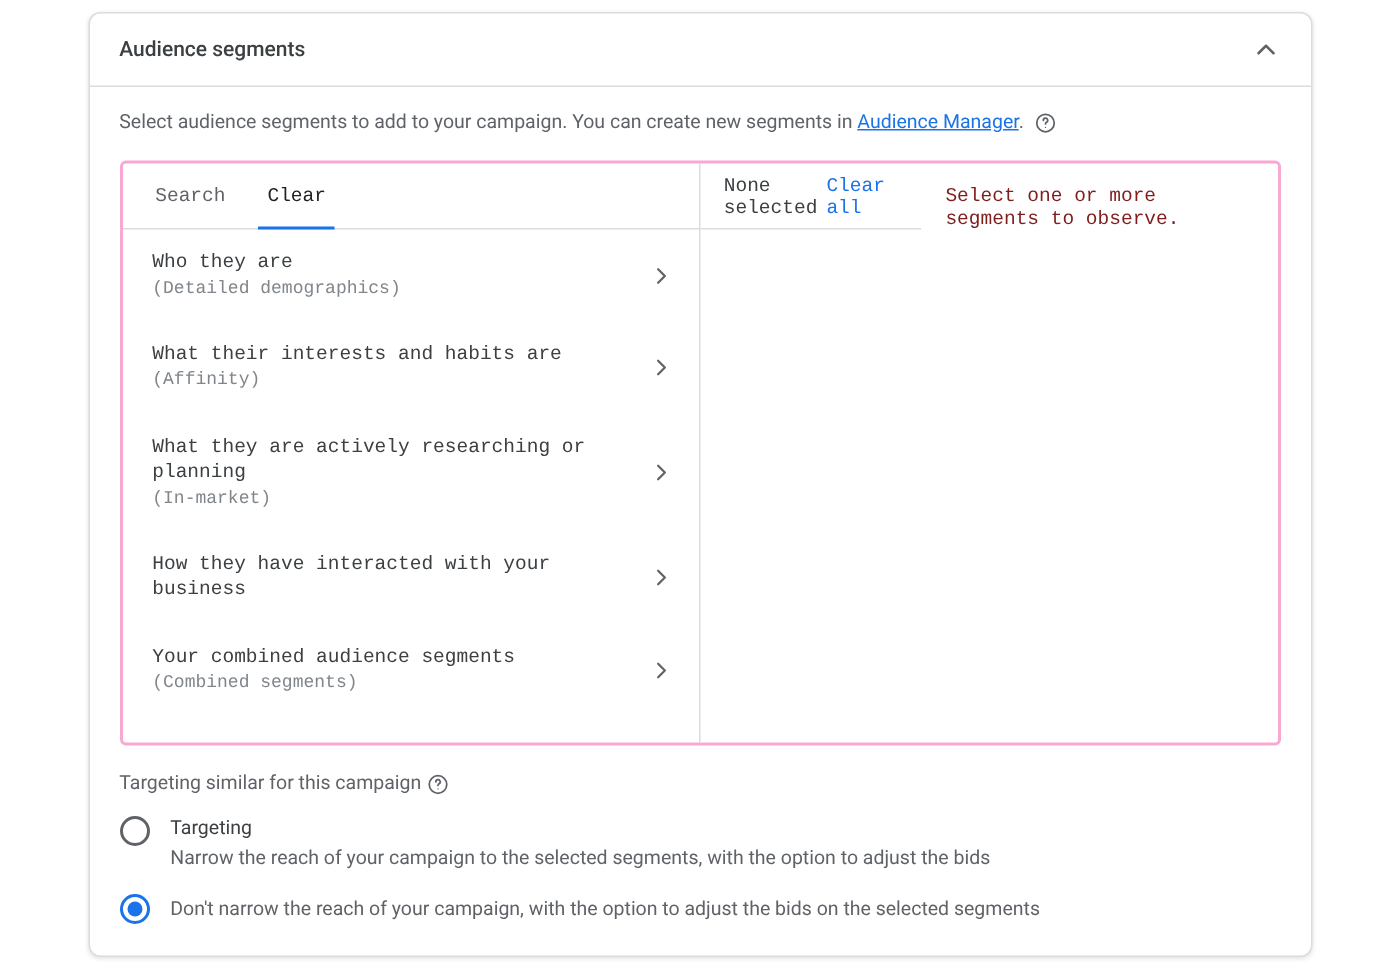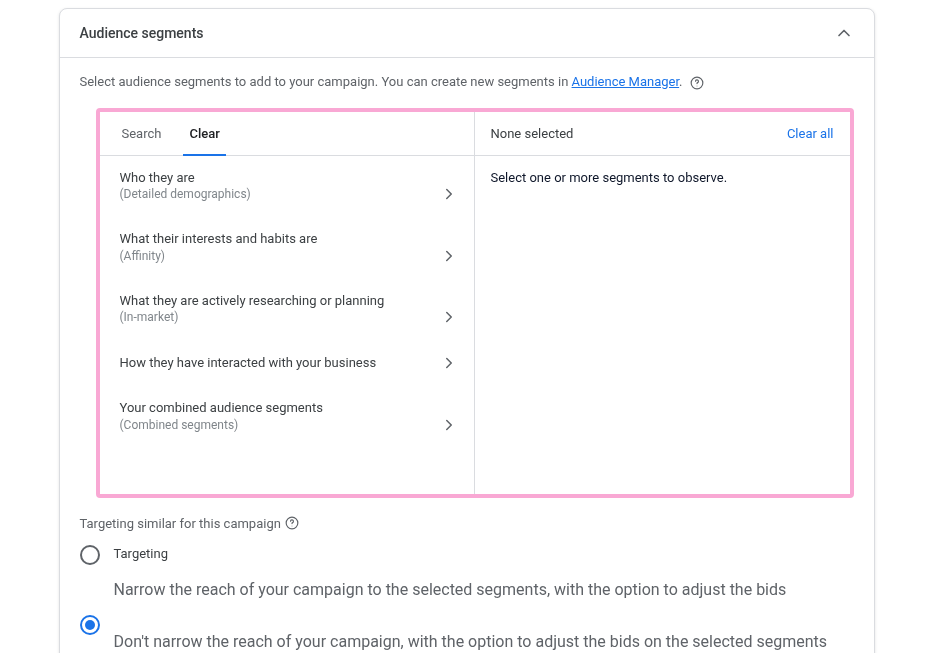--- a/index.html
+++ b/index.html
@@ -49,11 +49,12 @@
   }
   .panels {
     display: flex;
-    margin: 12px 20px 0 36px;
-    border: 4px solid #f9a8d4;
+    margin: 12px 20px 0 20px;
+    border: 2px solid #f9a8d4;
     border-radius: 4px;
     height: 390px;
     overflow: hidden;
+    font-family: Liberation Mono, monospace;
   }
   .left-panel {
     width: 50%;

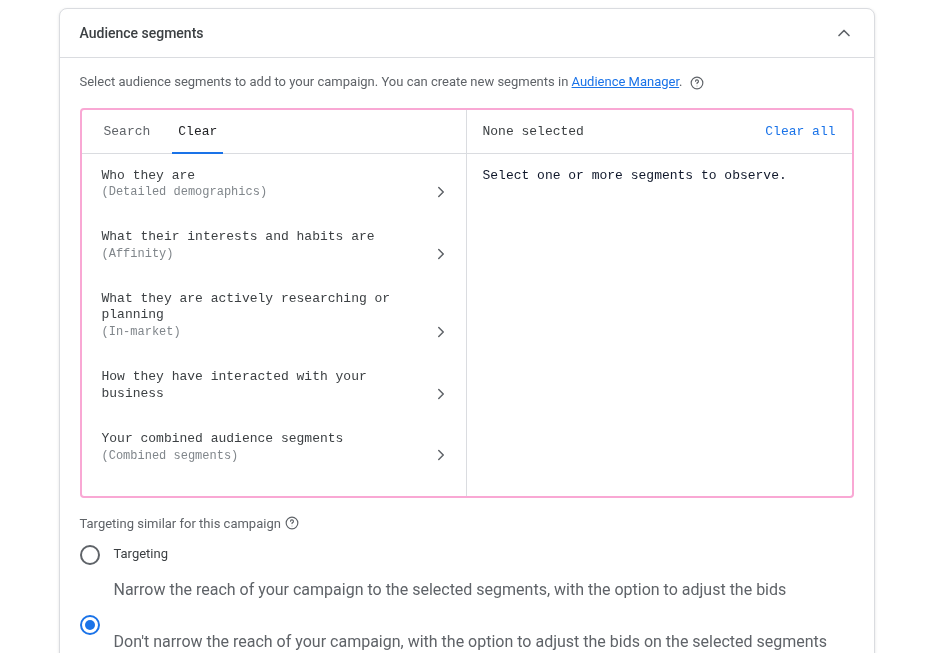--- a/index.html
+++ b/index.html
@@ -65,7 +65,7 @@
   .right-panel {
     width: 50%;
     display: flex;
-    flex-direction: column;
+    flex-direction: row;
   }
   .tabs {
     display: flex;

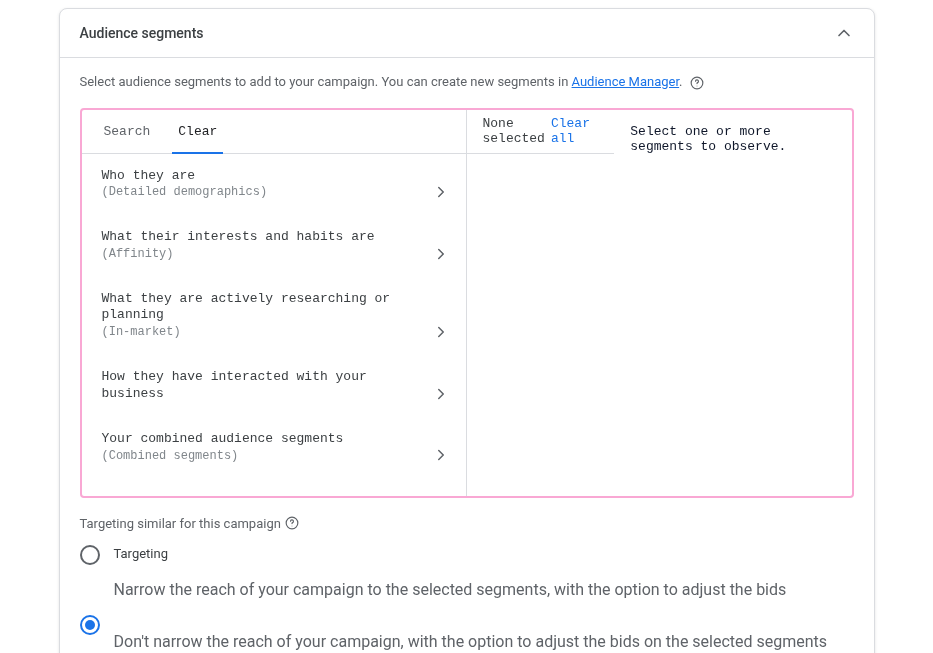--- a/index.html
+++ b/index.html
@@ -131,7 +131,7 @@
   .right-body {
     padding: 14px 16px;
     font-size: 13px;
-    color: #0f172a;
+    color: #7f1d1d;
   }
   .targeting-section {
     padding: 18px 20px 0 20px;

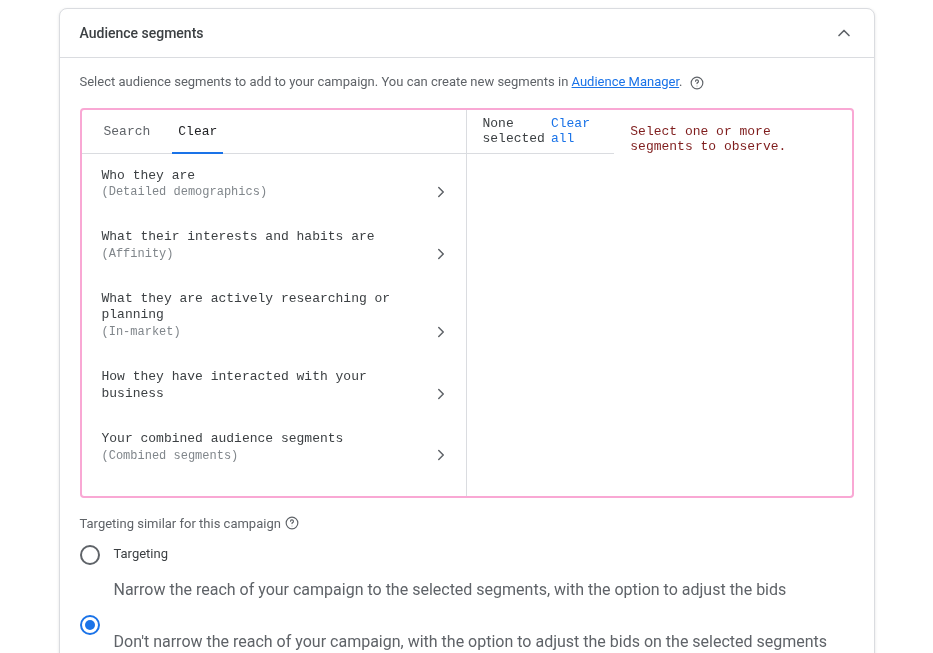--- a/index.html
+++ b/index.html
@@ -97,7 +97,7 @@
   .browse-list { flex: 1; overflow: auto; }
   .browse-item {
     display: flex;
-    align-items: flex-end;
+    align-items: center;
     justify-content: space-between;
     padding: 14px 16px 14px 20px;
     cursor: pointer;

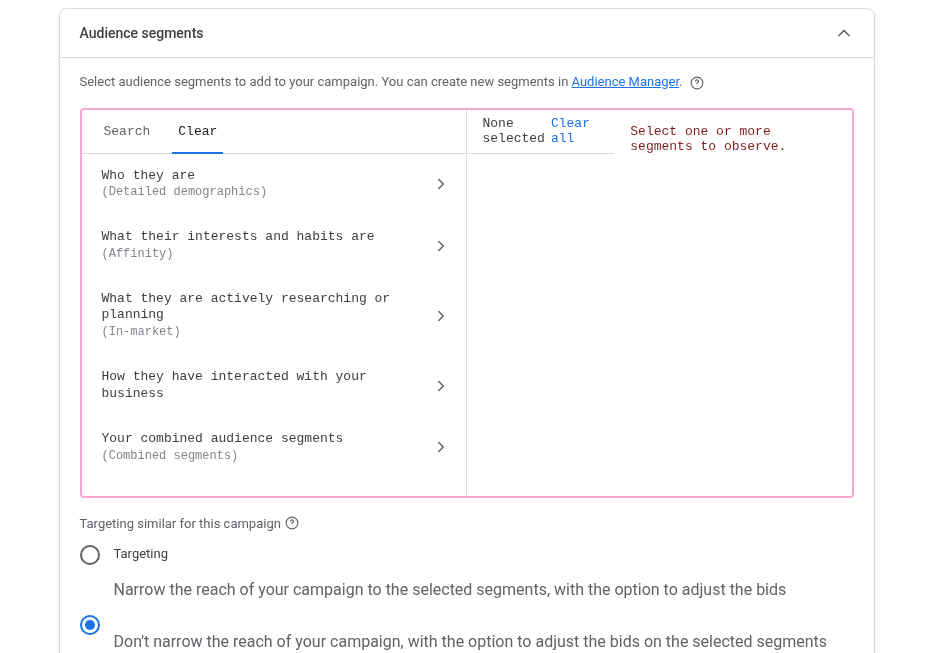--- a/index.html
+++ b/index.html
@@ -173,10 +173,10 @@
     line-height: 1.4;
   }
   .radio-text .r-desc {
-    font-size: 16px;
+    font-size: 13px;
     color: #5f6368;
     line-height: 1.4;
-    margin-top: 16px;
+    margin-top: 2px;
   }
 </style>
 </head>

